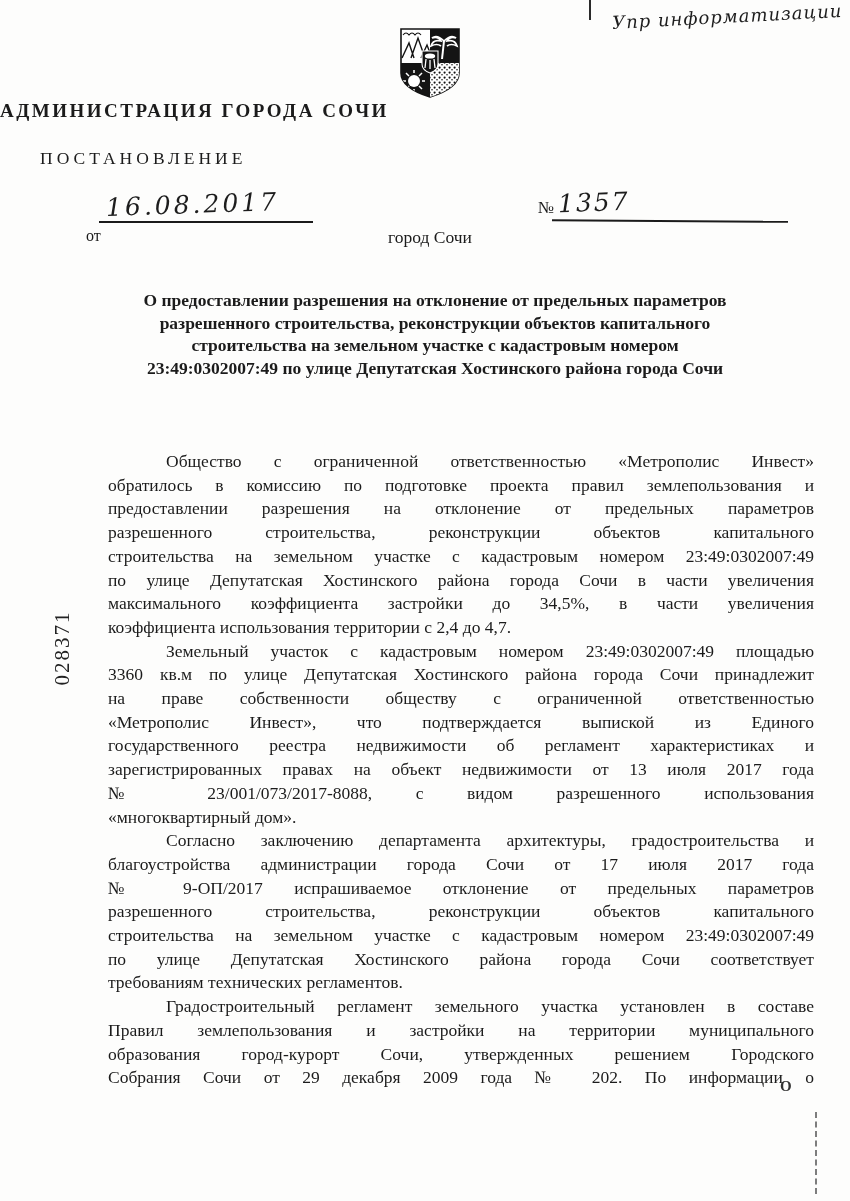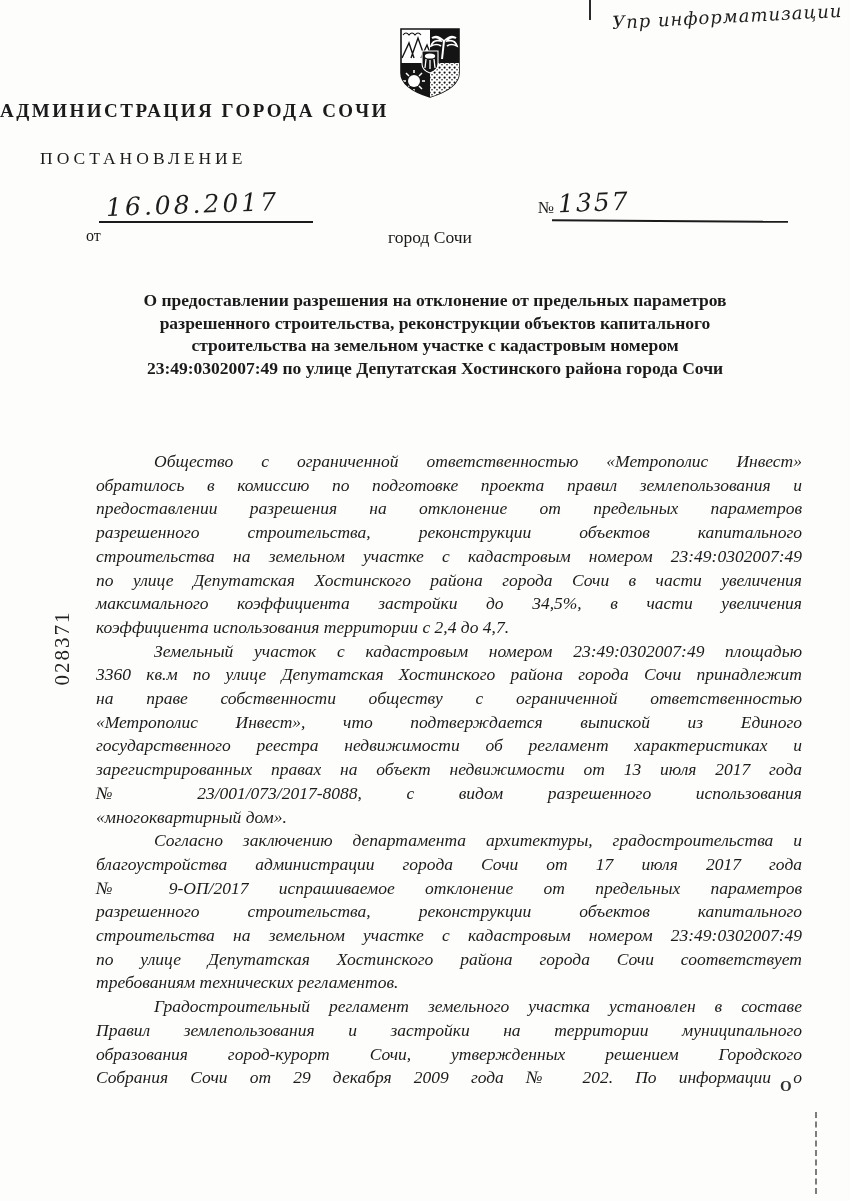--- a/index.html
+++ b/index.html
@@ -94,8 +94,8 @@
 
   
   .doc-body {
-    position: absolute; left: 96px; top: 450px; width: 706px;
-    font-size: 17.5px; line-height: 23.7px; font-style: italic;
+    position: absolute; left: 108px; top: 450px; width: 706px;
+    font-size: 17.5px; line-height: 23.7px;
   }
   .body-line { text-align: justify; text-align-last: justify; }
   .body-line.first { text-indent: 58px; }

